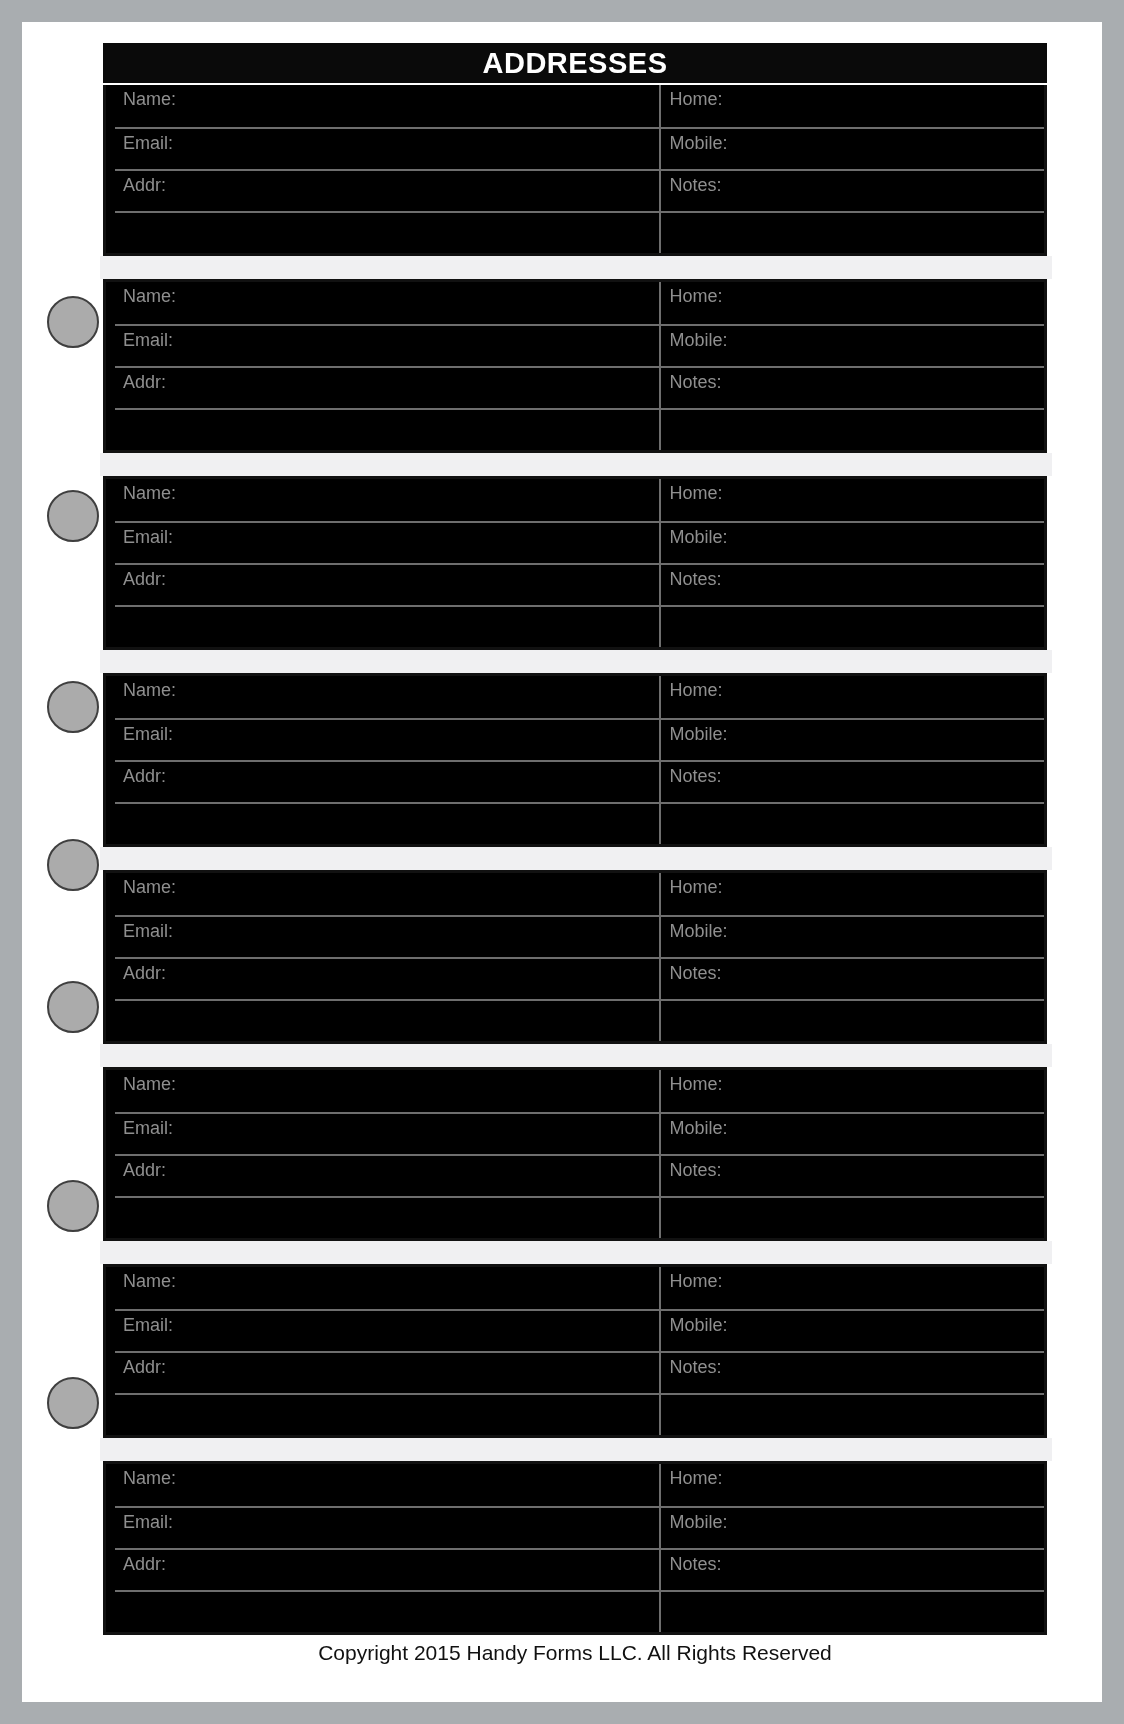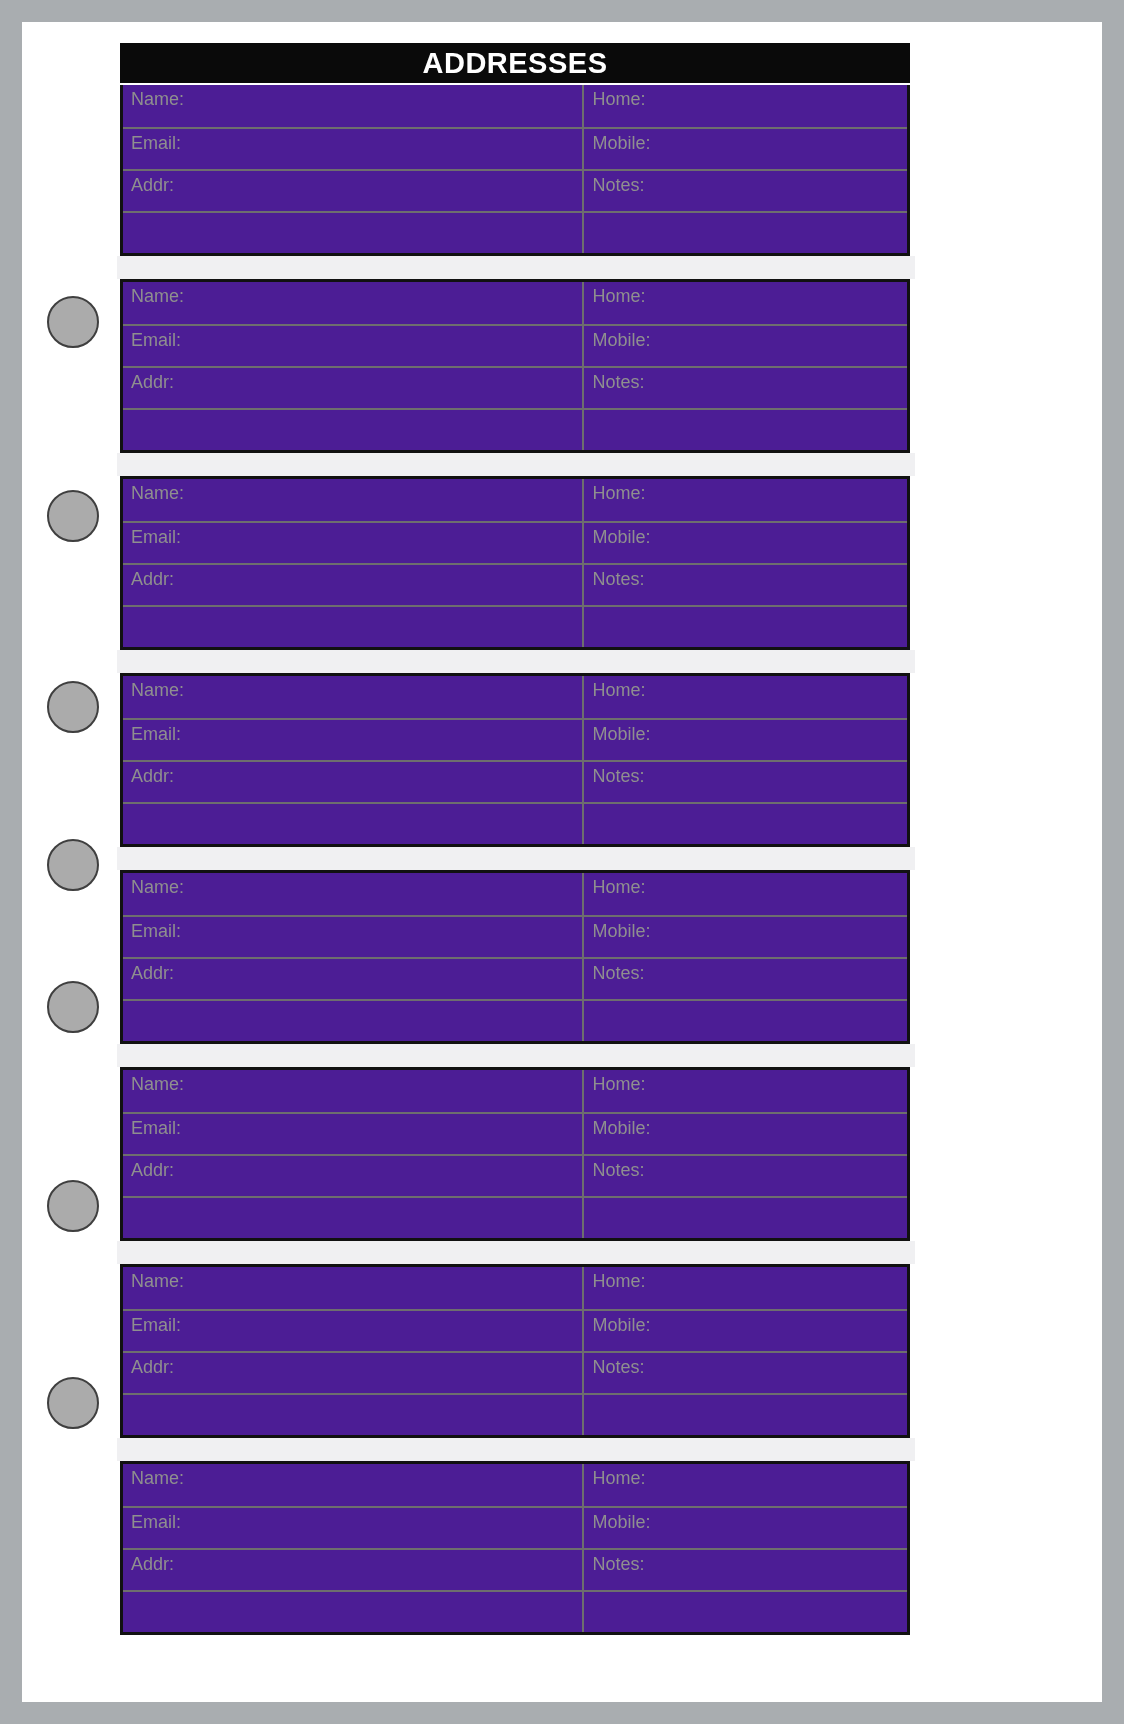--- a/index.html
+++ b/index.html
@@ -31,7 +31,7 @@
   .hole:nth-child(6){top:1158px}
   .hole:nth-child(7){top:1355px}
   .form{
-    position:absolute; left:98px; top:21px; width:790px;
+    position:absolute; left:81px; top:21px; width:944px;
   }
   .titlebar{
     height:40px; background:var(--header-bg); color:var(--header-text);

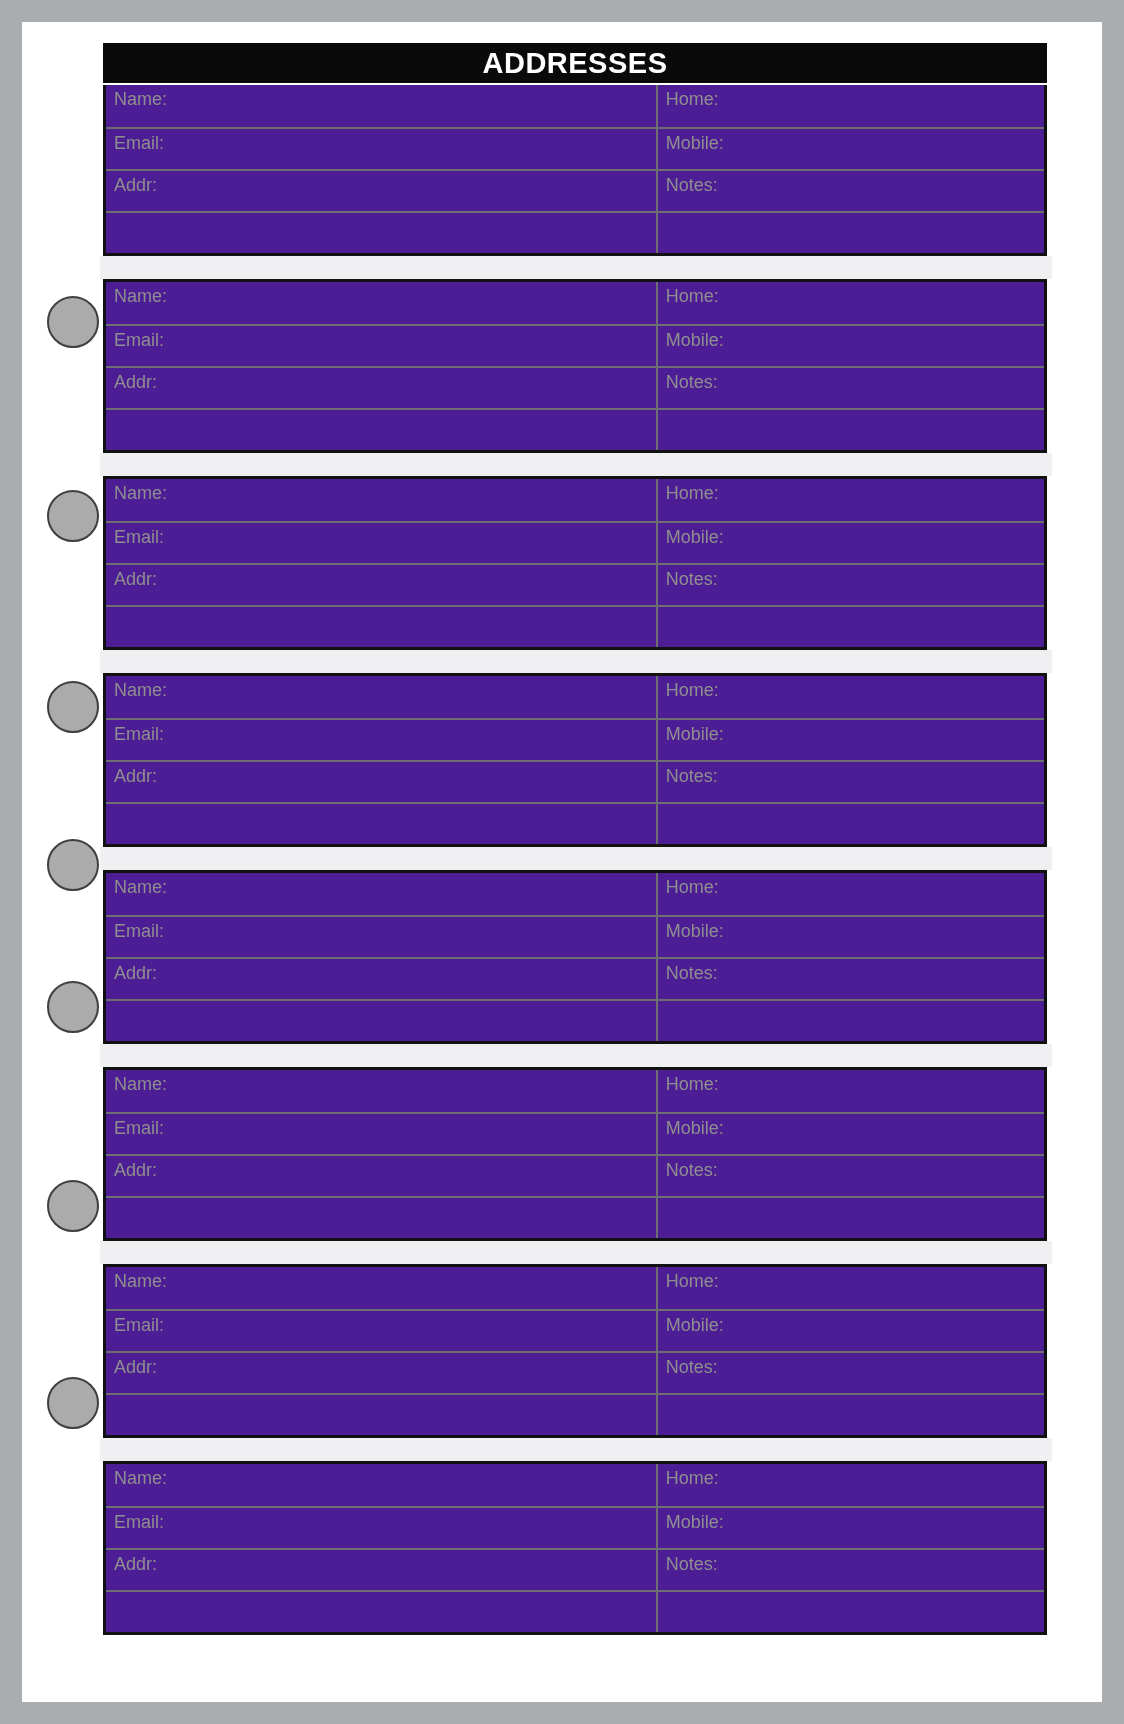--- a/index.html
+++ b/index.html
@@ -40,7 +40,8 @@
   }
   .block{
     border:3px solid var(--block-border);
-    background:#4c1d95;
+    background:#000000;
+    padding-left:9px;
   }
   .block.first{border-top:none; margin-top:2px;}
   .gap{

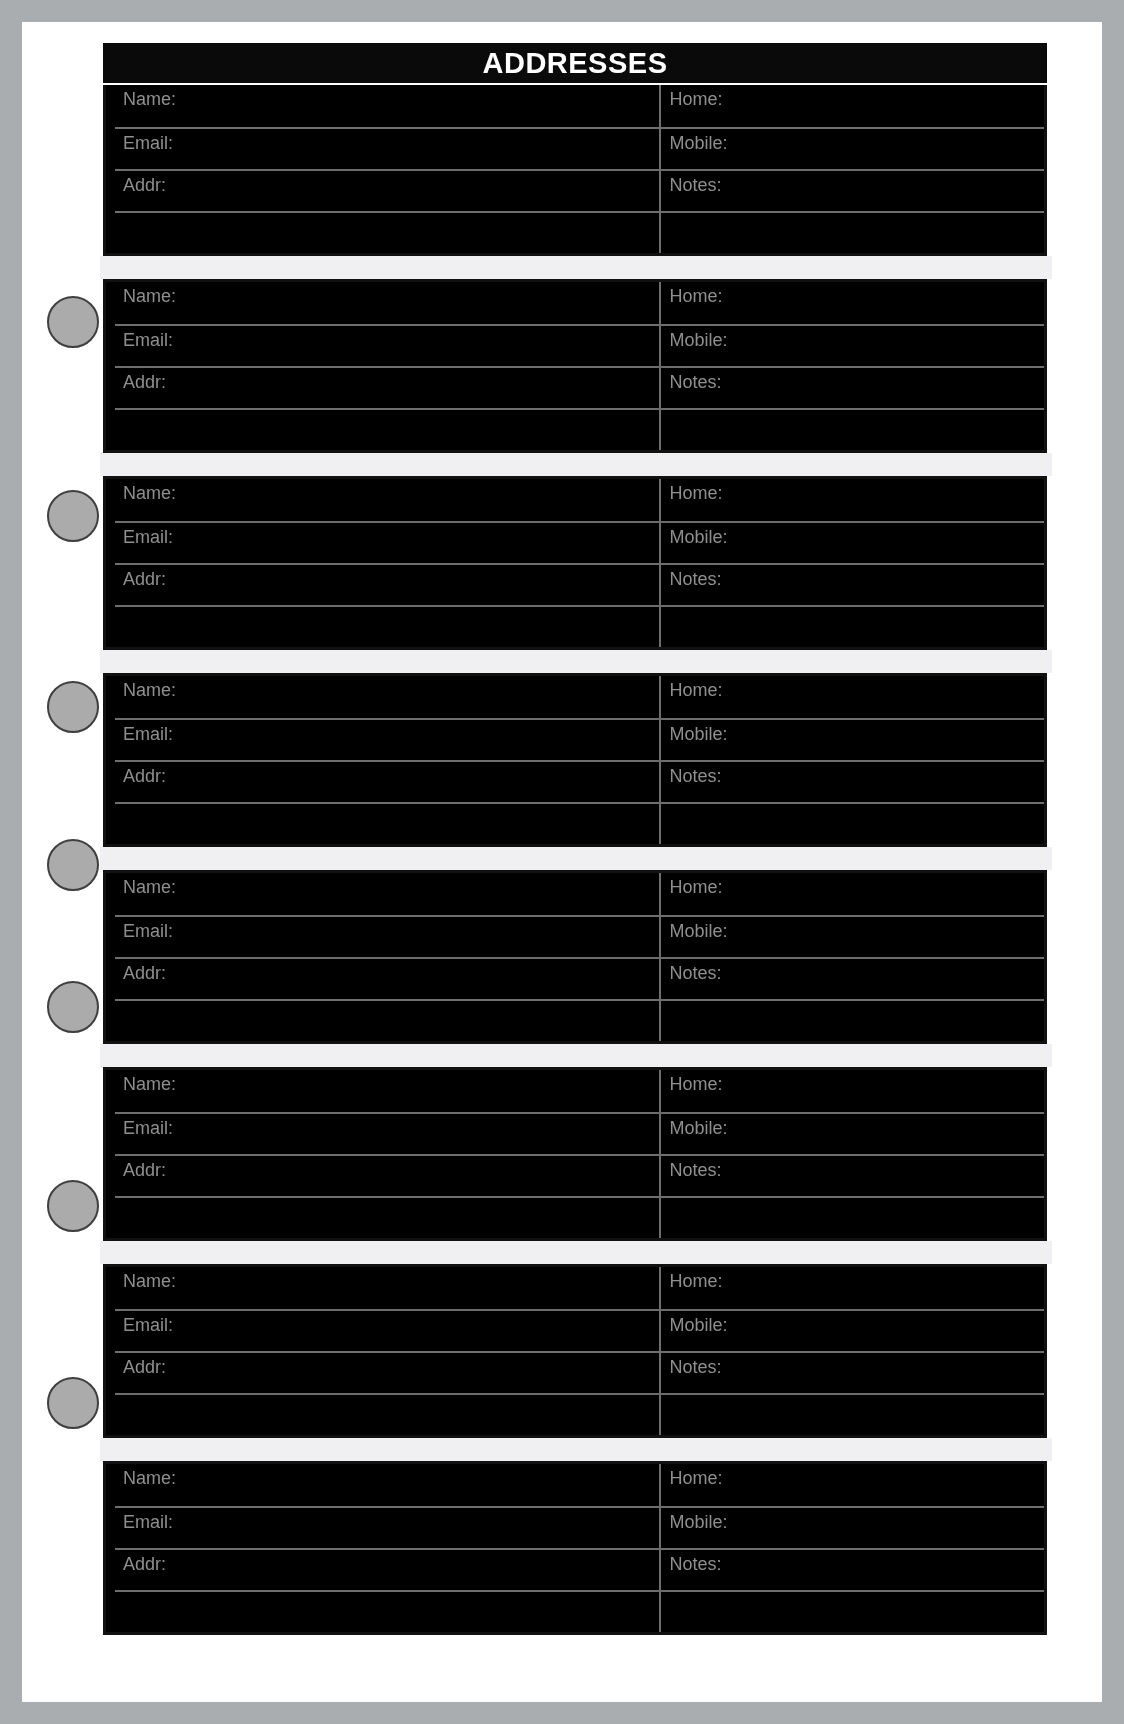--- a/index.html
+++ b/index.html
@@ -231,6 +231,7 @@
           </div>
         </div>
       </div>
+    <div class="footer">Copyright 2015 Handy Forms LLC. All Rights Reserved</div>
   </div>
 </div>
 

